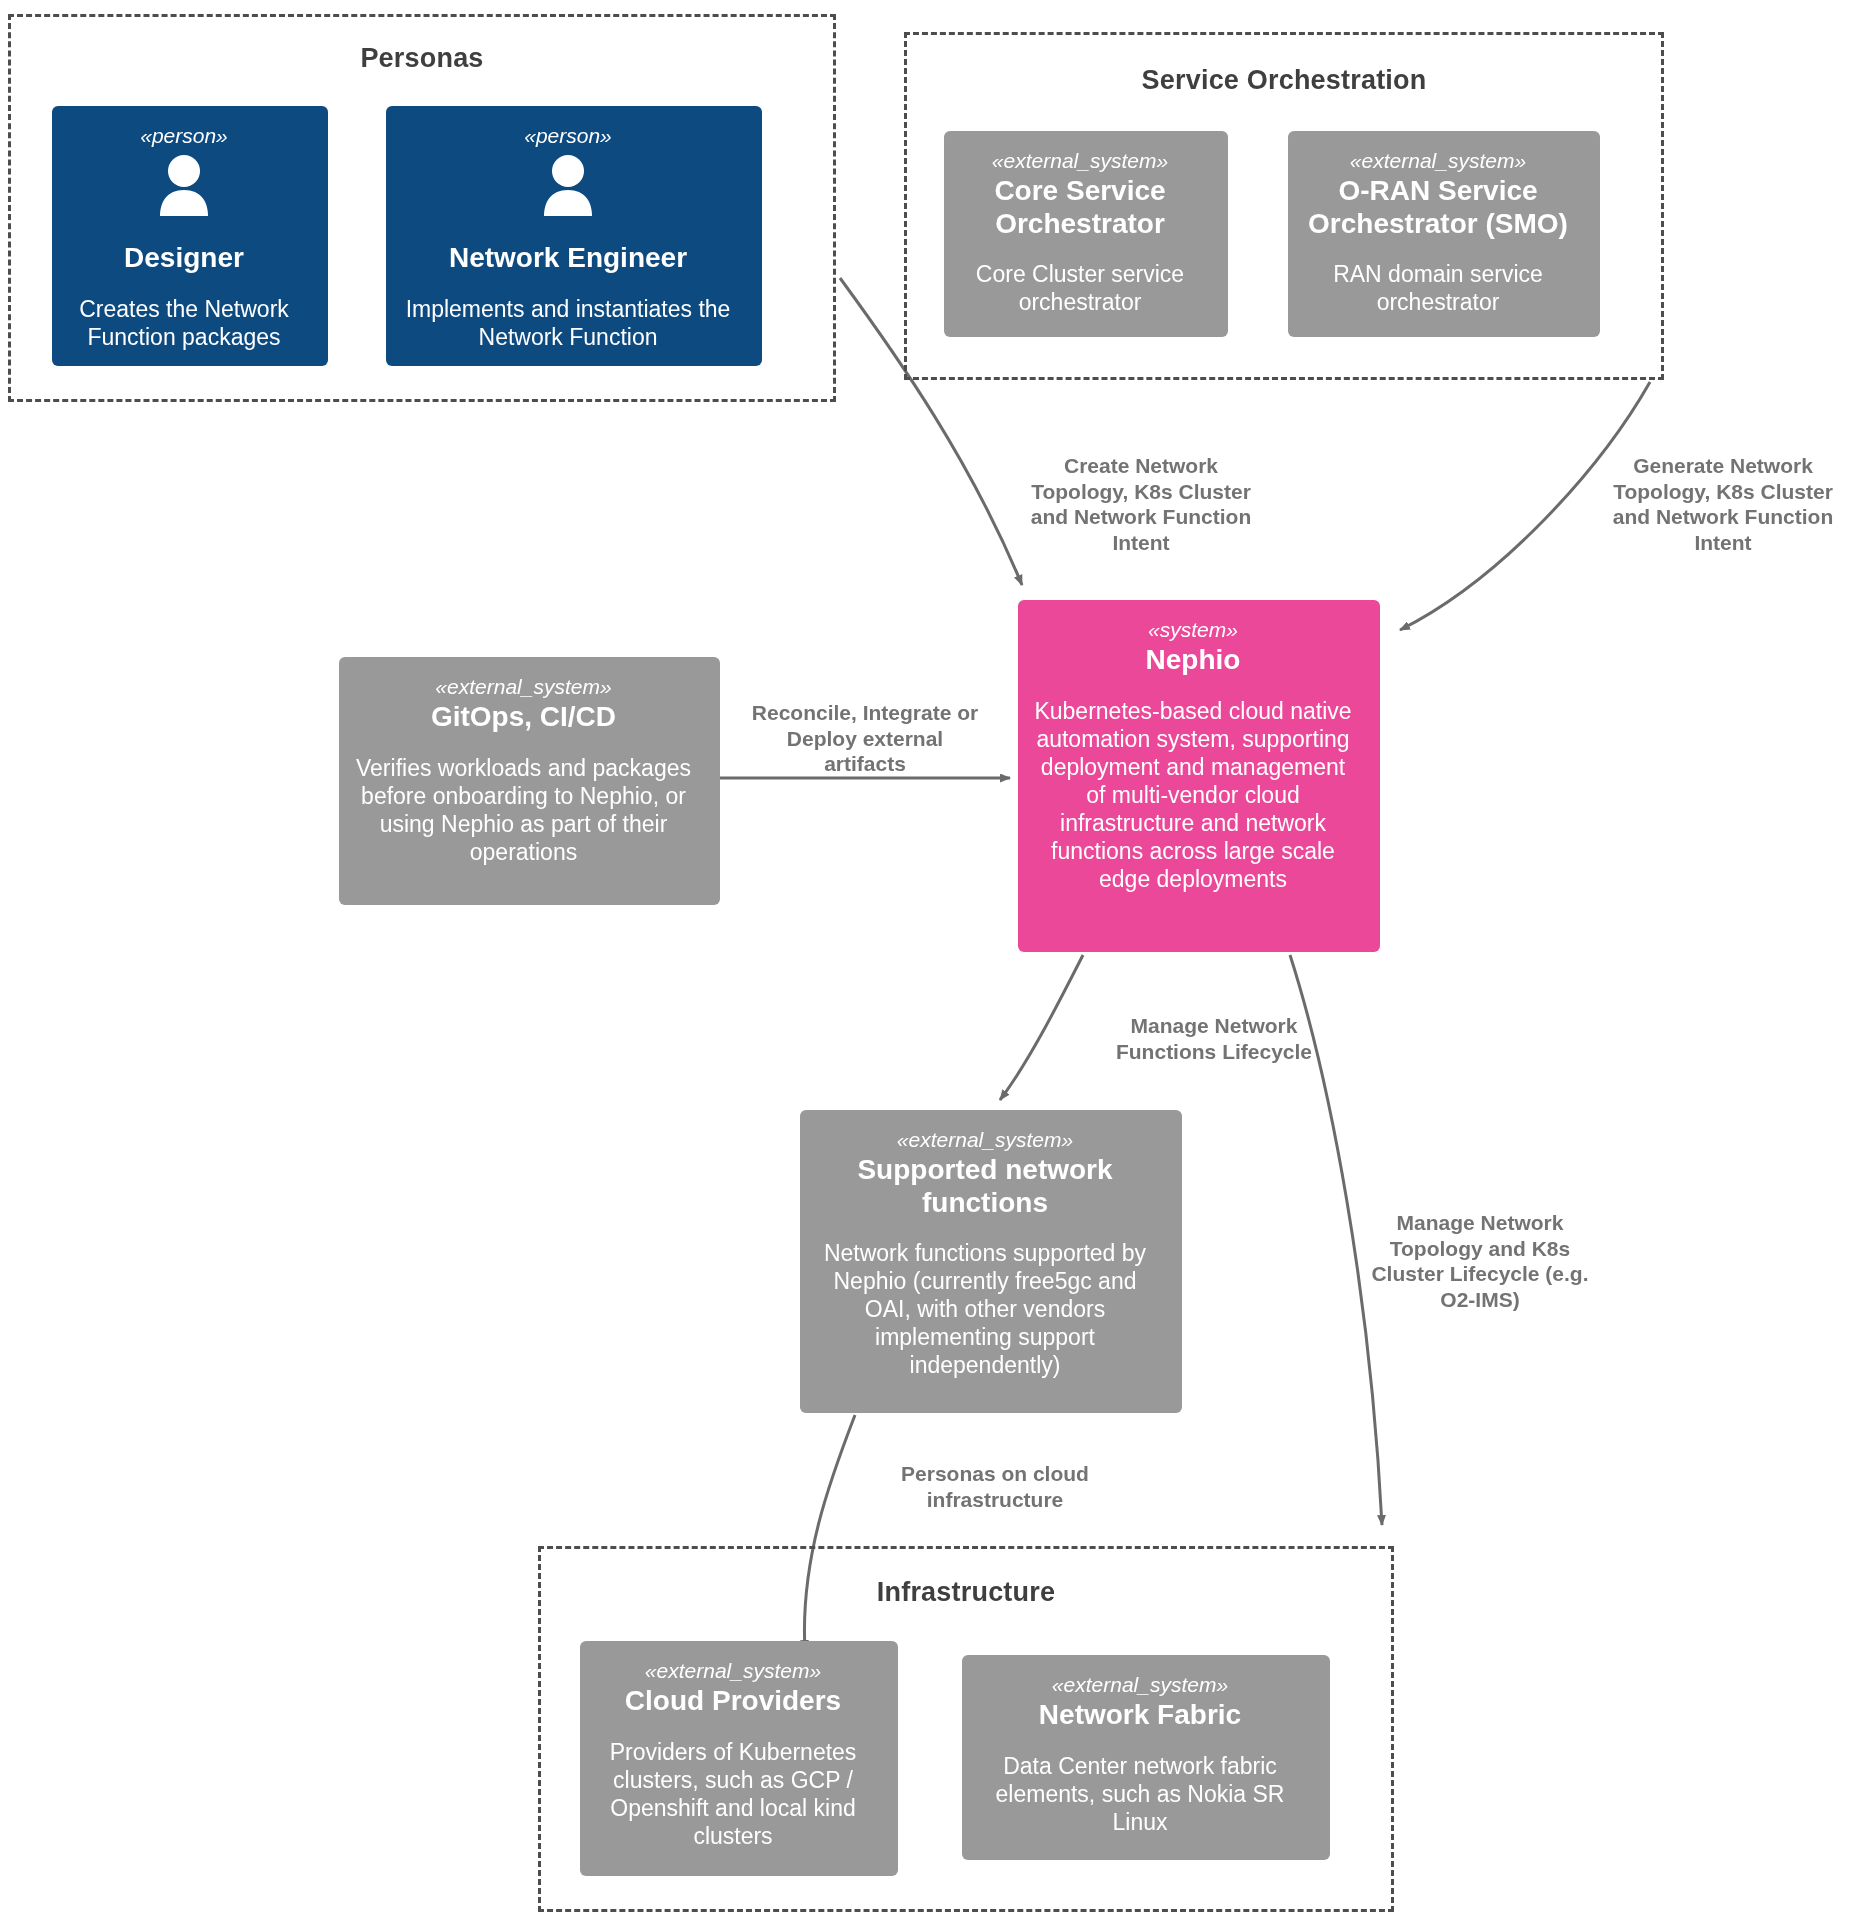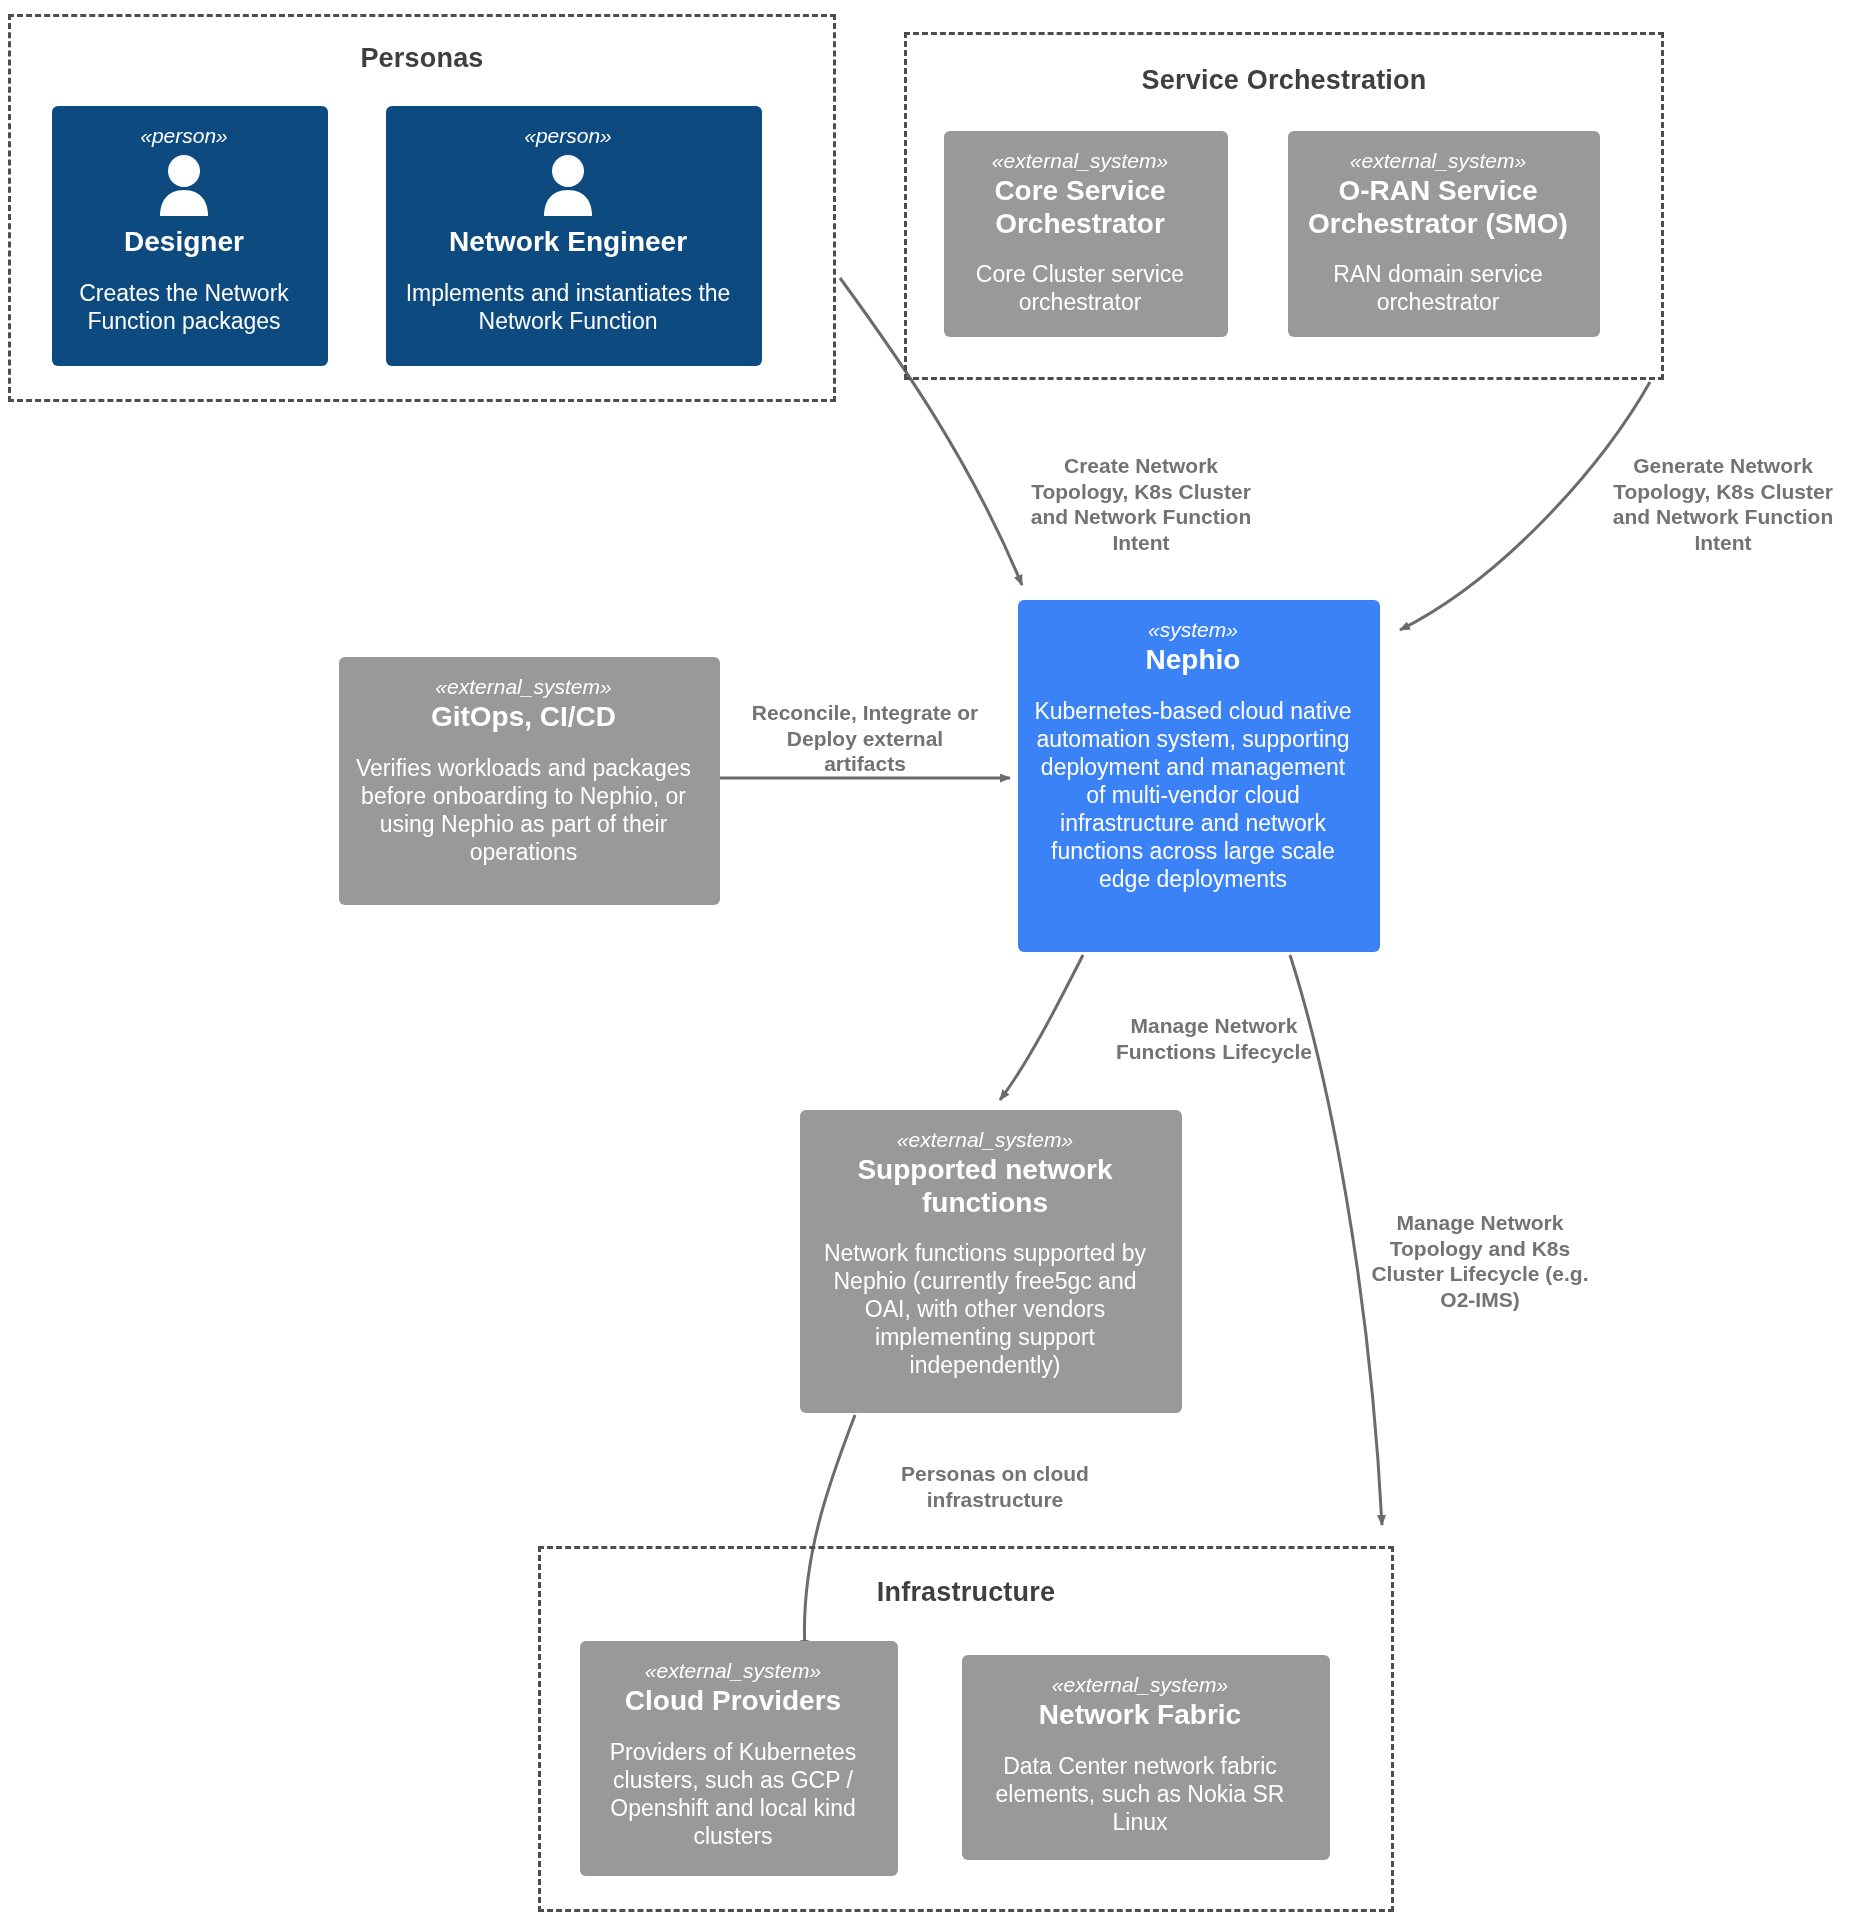--- a/index.html
+++ b/index.html
@@ -73,7 +73,7 @@
     margin-top: 20px;
     color: #ffffff;
   }
-  .person .node-title { margin-top: 4px; }
+  .person .node-title { margin-top: 20px; }
   .person-icon {
     display: block;
     margin: 6px auto 2px auto;

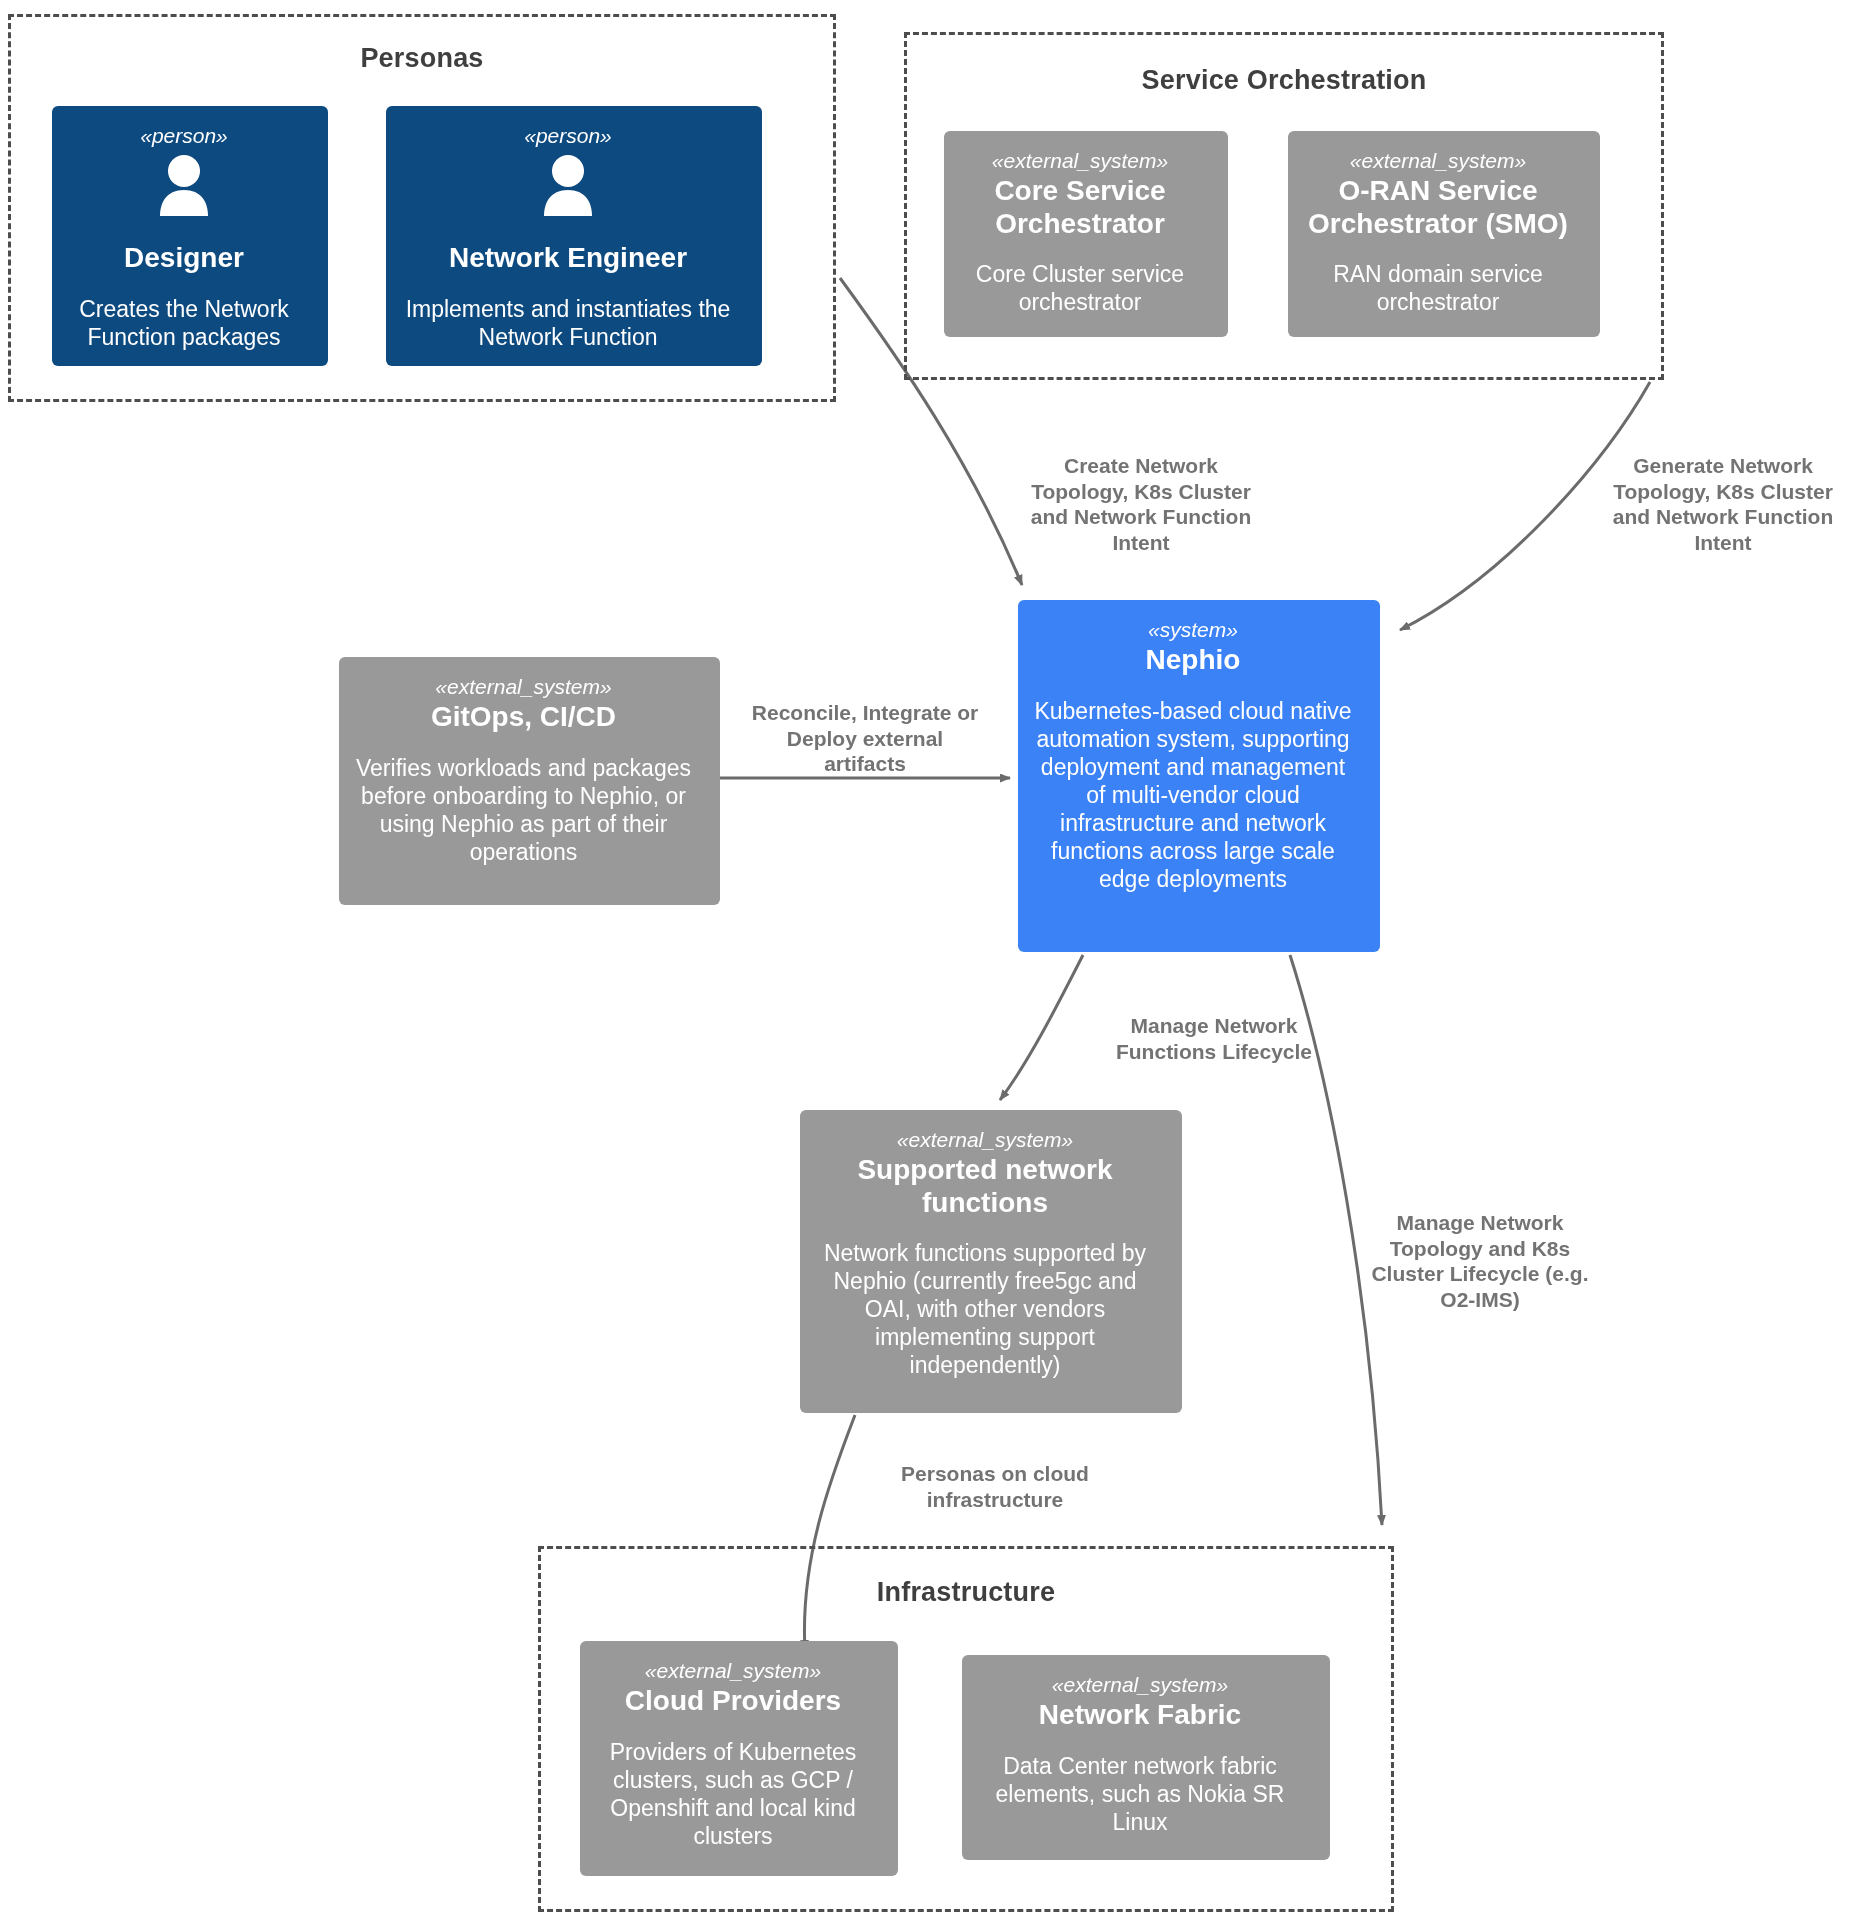--- a/index.html
+++ b/index.html
@@ -49,7 +49,7 @@
     overflow: hidden;
   }
   .node.person   { background: #0d4a80; }
-  .node.system   { background: #3b82f6; }
+  .node.system   { background: #ec4899; }
   .node.external { background: #999999; }
 
   .stereotype {

